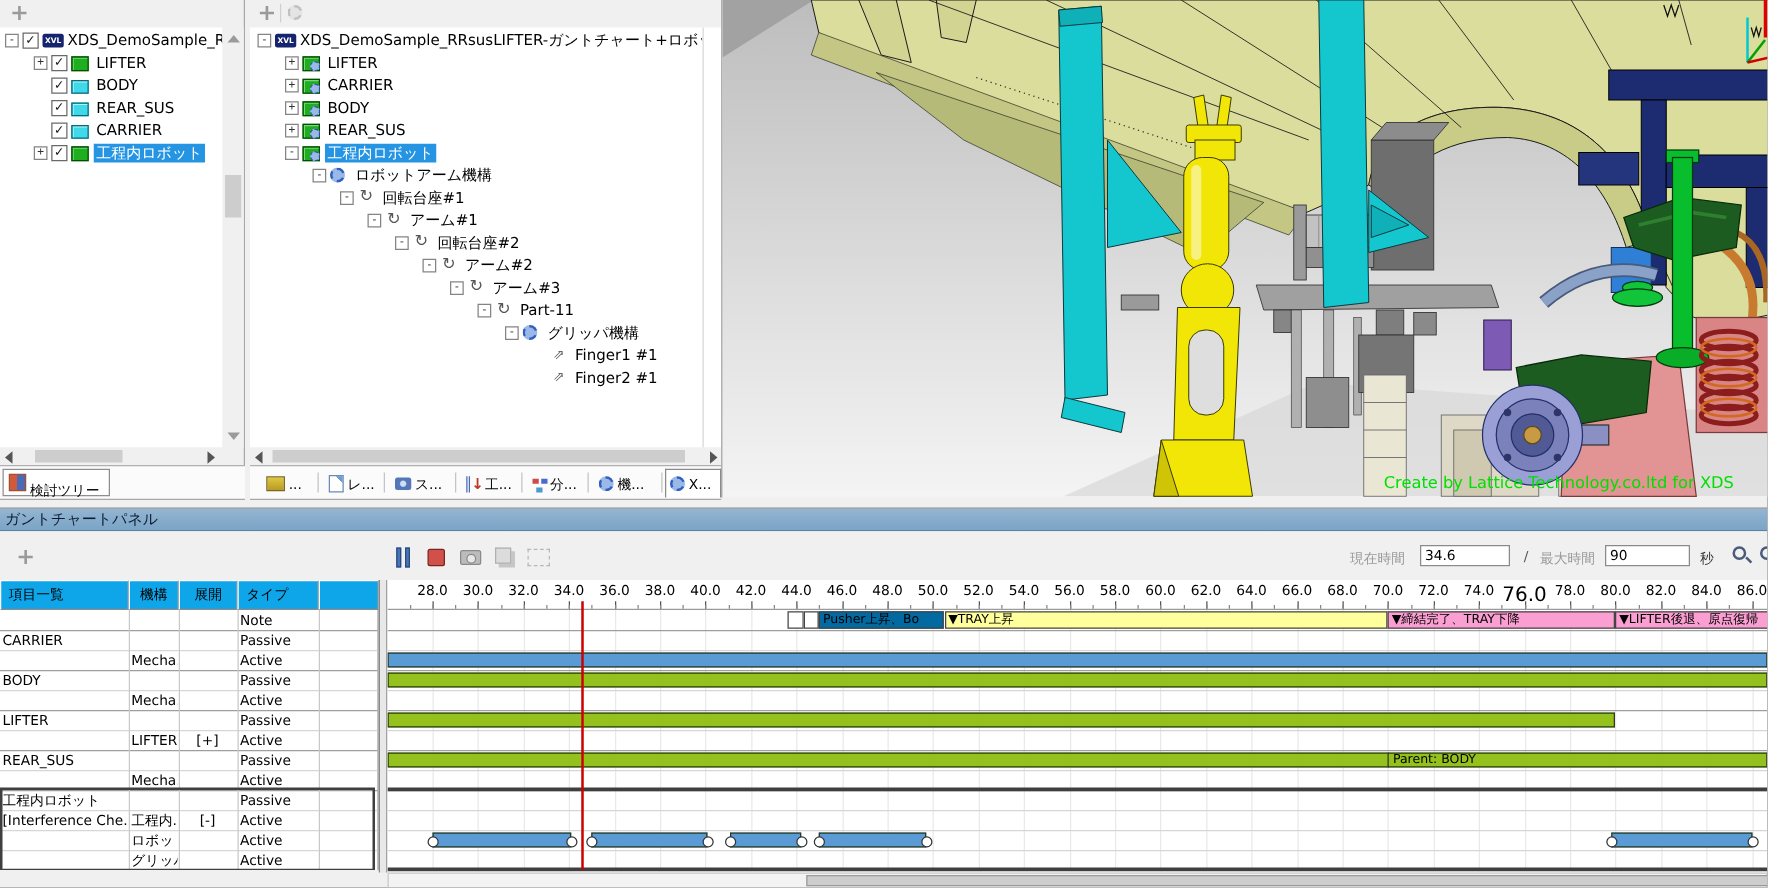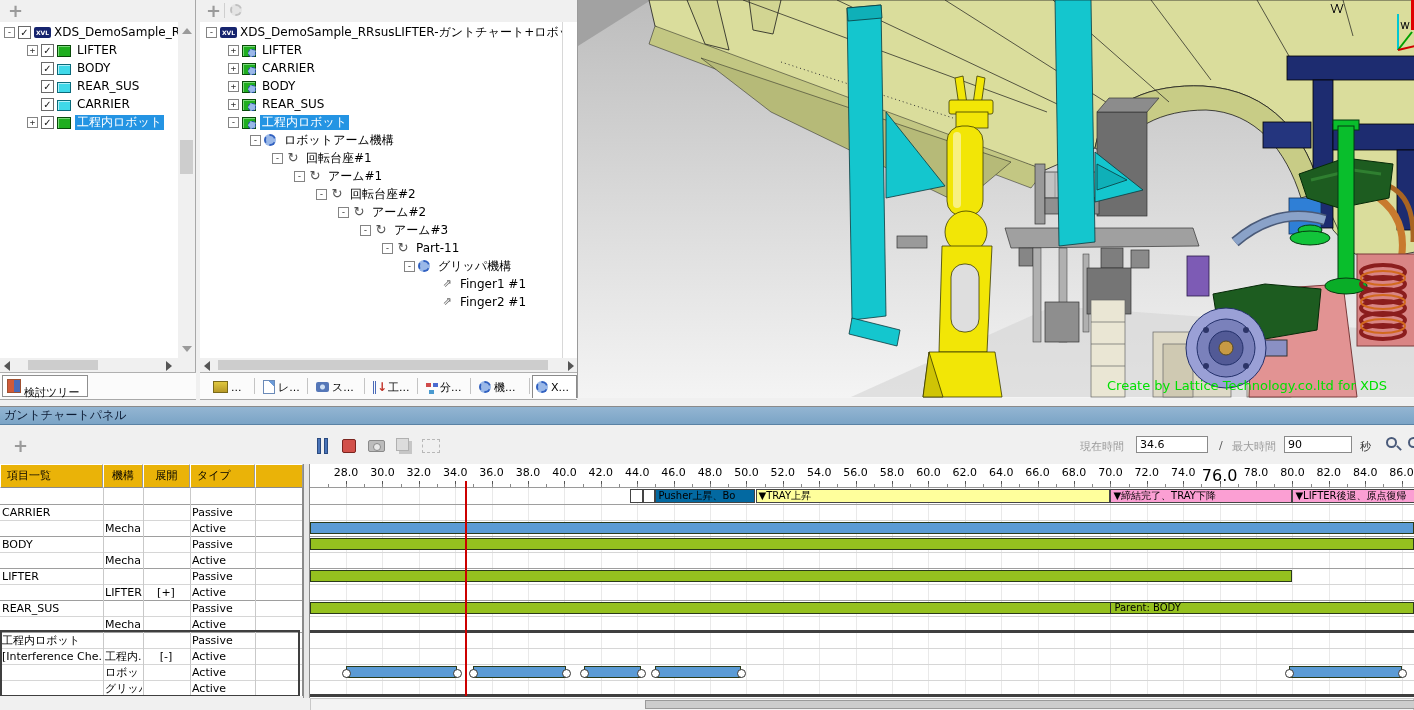--- a/index.html
+++ b/index.html
@@ -12,7 +12,7 @@
   .thumb{position:absolute;background:#cdcdcd;}
   .tabstrip{position:absolute;background:#fbfbfb;border-top:1px solid #b0b0b0;border-bottom:1px solid #a8a8a8;}
   .tab{position:absolute;background:#fff;border:1px solid #8f8f8f;display:flex;align-items:center;gap:3px;padding:0 4px;box-sizing:border-box;}
-  .gantt-hdr-cell{position:absolute;background:#eab308;border-top:1px solid #fff;border-left:1px solid #fff;
+  .gantt-hdr-cell{position:absolute;background:#0ea5e9;border-top:1px solid #fff;border-left:1px solid #fff;
        border-right:1px solid #9a9a9a;border-bottom:1px solid #8a8a8a;box-sizing:border-box;
        font-size:11px;line-height:21px;}
   .cell{position:absolute;font-size:11px;line-height:15px;white-space:nowrap;overflow:hidden;}

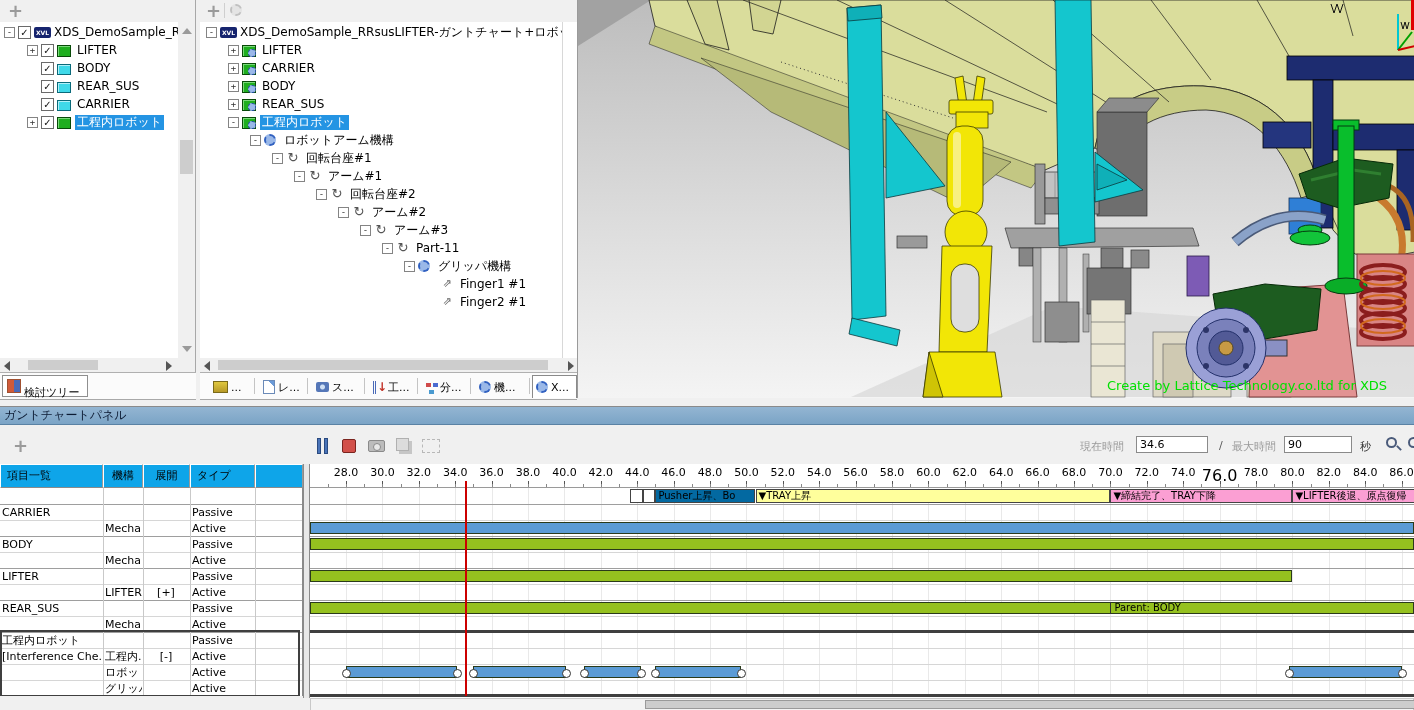--- a/index.html
+++ b/index.html
@@ -414,6 +414,12 @@
       </div>
 
     <div class="abs panel" id="gtRows" style="left:0;top:81px;width:303px;height:208px;border-right:1px solid #8a8a8a;box-sizing:border-box;overflow:hidden;">
+        <div style="position: absolute; left: 0px; top: 0px; width: 303px; height: 16px; border-top: 1px solid transparent; box-sizing: border-box;">
+          <div class="cell" style="position: absolute; left: 2px; top: 0px; width: 100px; height: 15px;"></div>
+          <div class="cell" style="position: absolute; left: 105px; top: 0px; width: 37px; height: 15px;"></div>
+          <div class="cell" style="position: absolute; left: 143px; top: 0px; width: 46px; height: 15px; text-align: center;"></div>
+          <div class="cell" style="position: absolute; left: 192px; top: 0px; width: 60px; height: 15px;">Note</div>
+        </div>
         <div style="position: absolute; left: 0px; top: 16px; width: 303px; height: 16px; border-top: 1px solid rgb(158, 158, 158); box-sizing: border-box;">
           <div class="cell" style="position: absolute; left: 2px; top: 0px; width: 100px; height: 15px;">CARRIER</div>
           <div class="cell" style="position: absolute; left: 105px; top: 0px; width: 37px; height: 15px;"></div>

